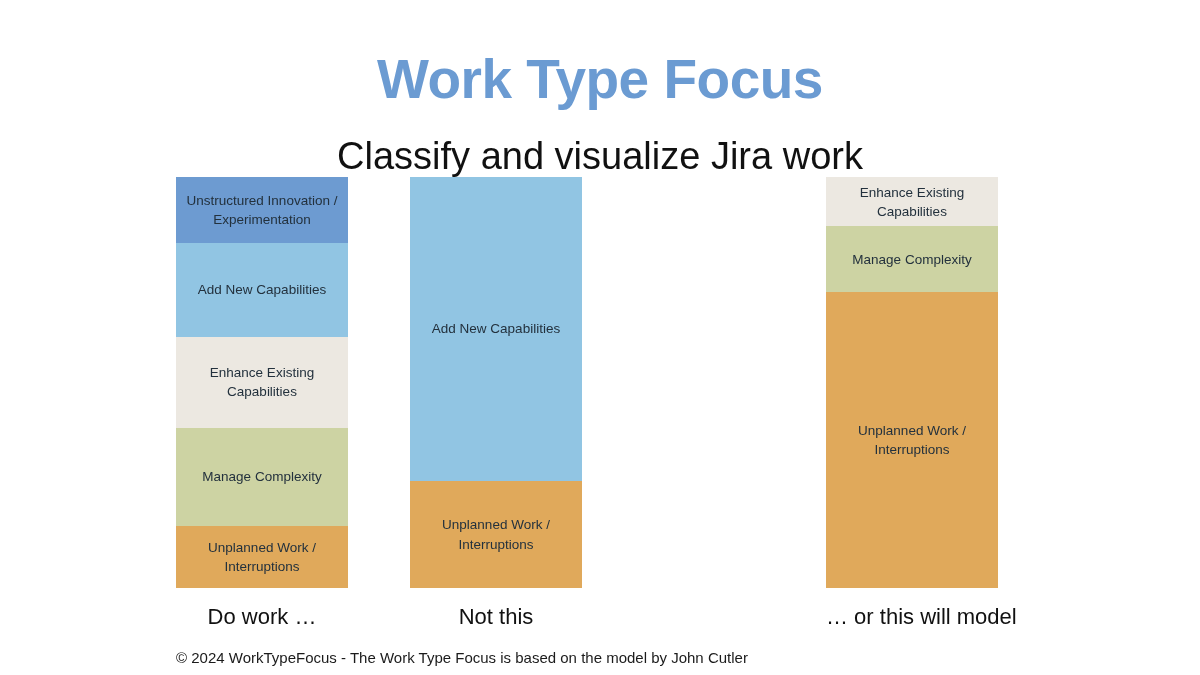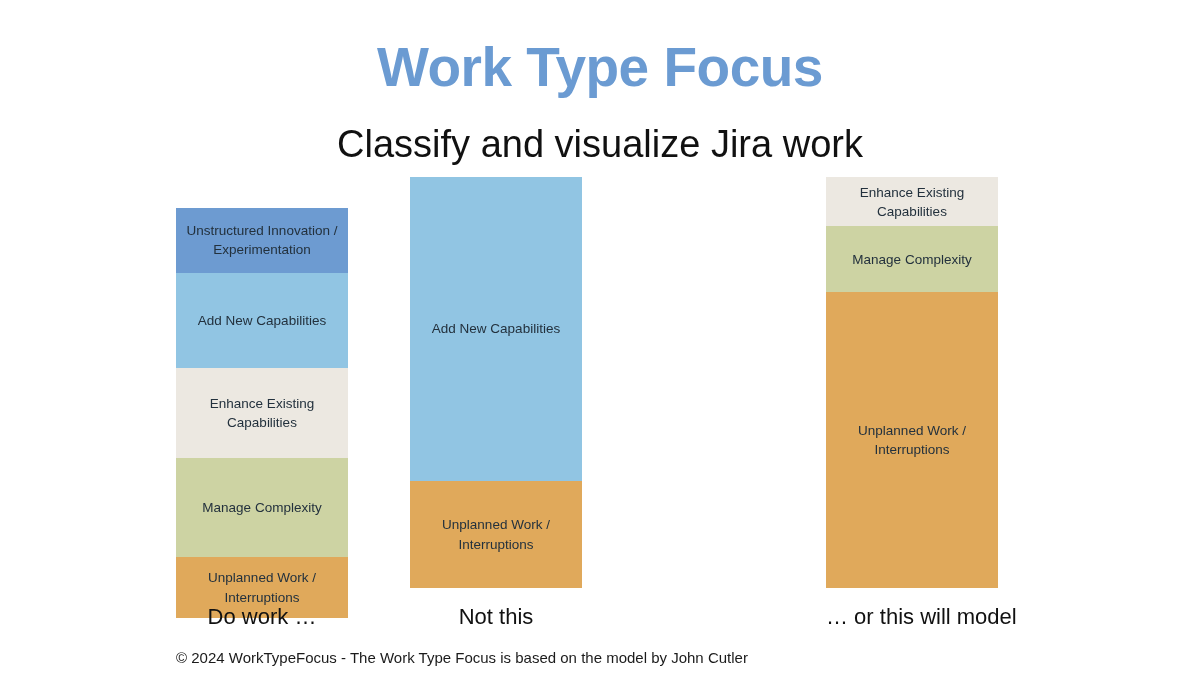--- a/index.html
+++ b/index.html
@@ -26,7 +26,7 @@
     text-align: center;
   }
   .title {
-    margin: 4px;
+    margin: 16px;
     padding-top: 36px;
     font-size: 55px;
     font-weight: bold;

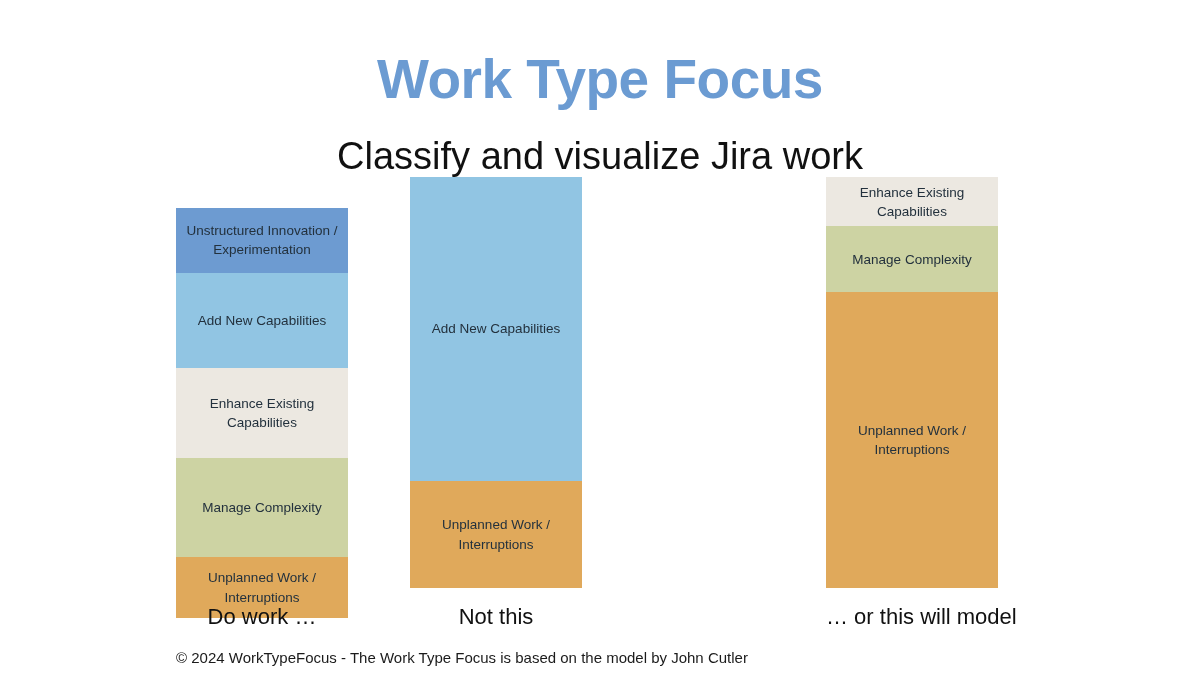--- a/index.html
+++ b/index.html
@@ -101,7 +101,7 @@
 </div>
 
 <div class="chart" id="chart-root">
-    <div class="column" style="left: 176px; top: 177px; height: 472px; justify-content: center;">
+    <div class="column" style="left: 176px; top: 177px; height: 472px;">
       <div class="segment" style="background: rgb(109, 155, 209); height: 65.76px;">
         <span>Unstructured Innovation / Experimentation</span>
       </div>

